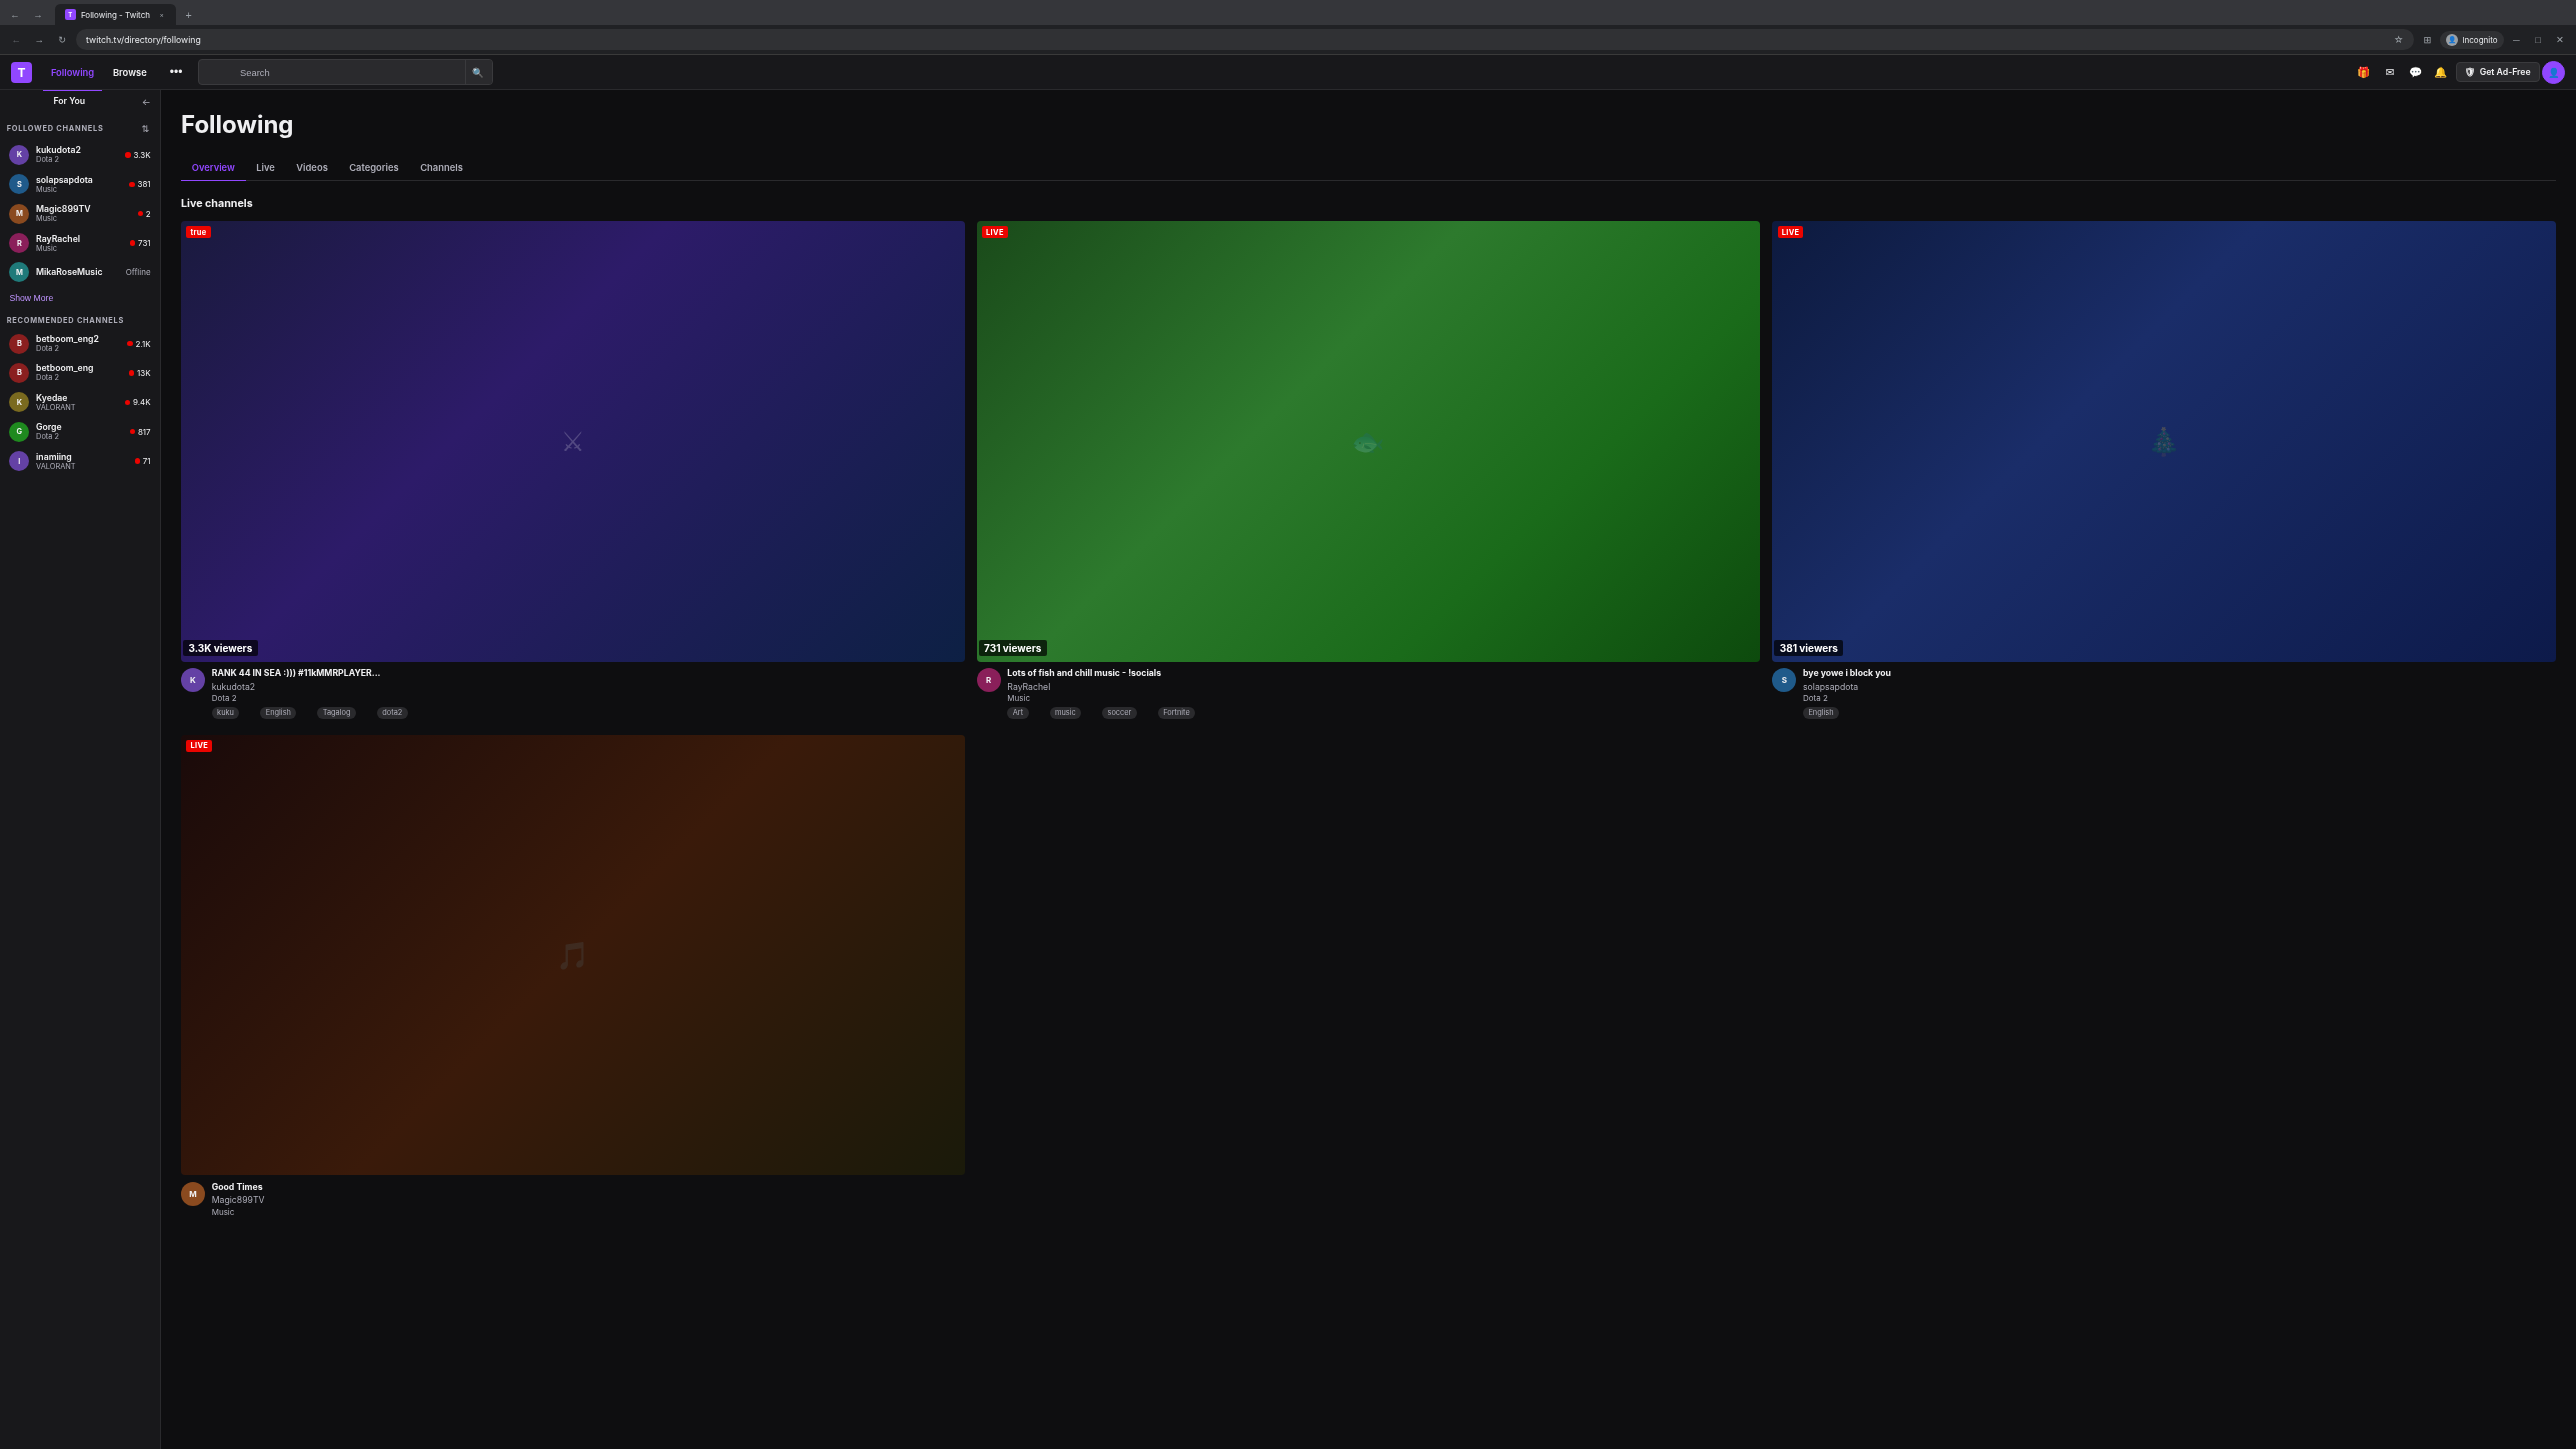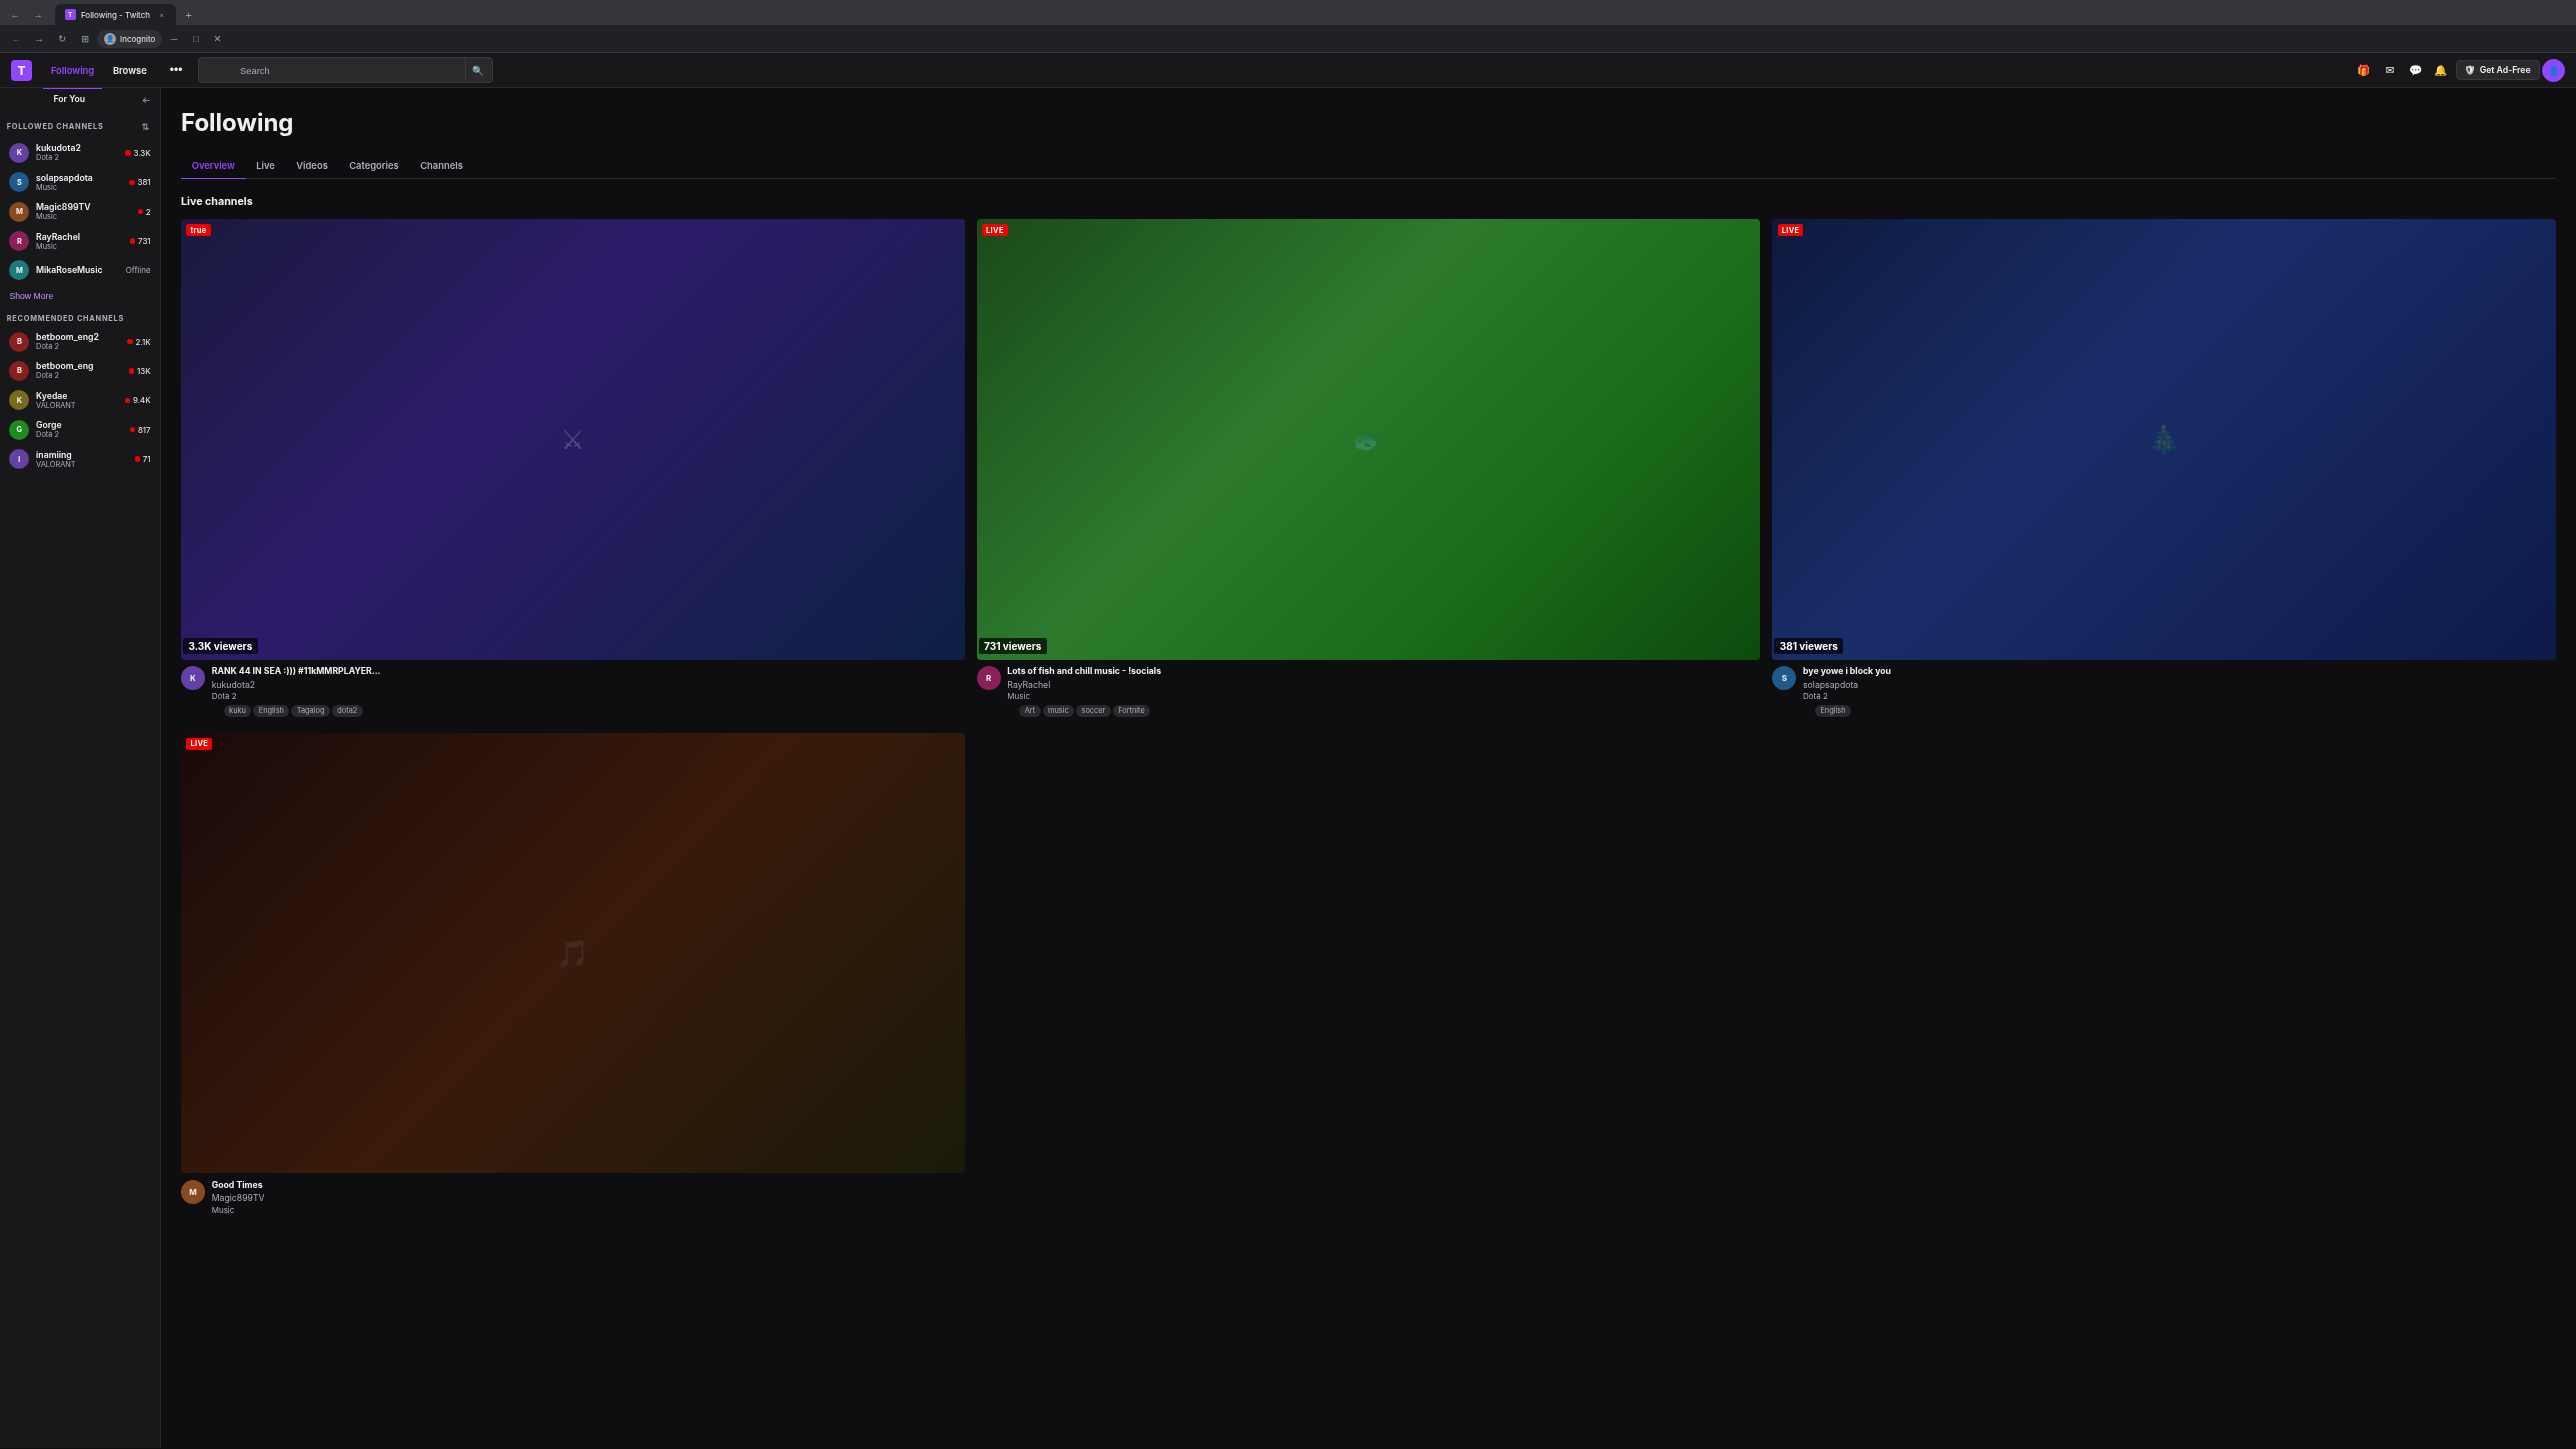--- a/index.html
+++ b/index.html
@@ -589,6 +589,10 @@
     <button class="browser-nav-btn disabled">←</button>
     <button class="browser-nav-btn">→</button>
     <button class="browser-nav-btn">↻</button>
+    <div class="browser-address-bar">
+      <span class="browser-address-text">twitch.tv/directory/following</span>
+      <span class="browser-star">☆</span>
+    </div>
     <div class="browser-actions">
       <button class="browser-action-btn">⊞</button>
       <div class="incognito-badge">

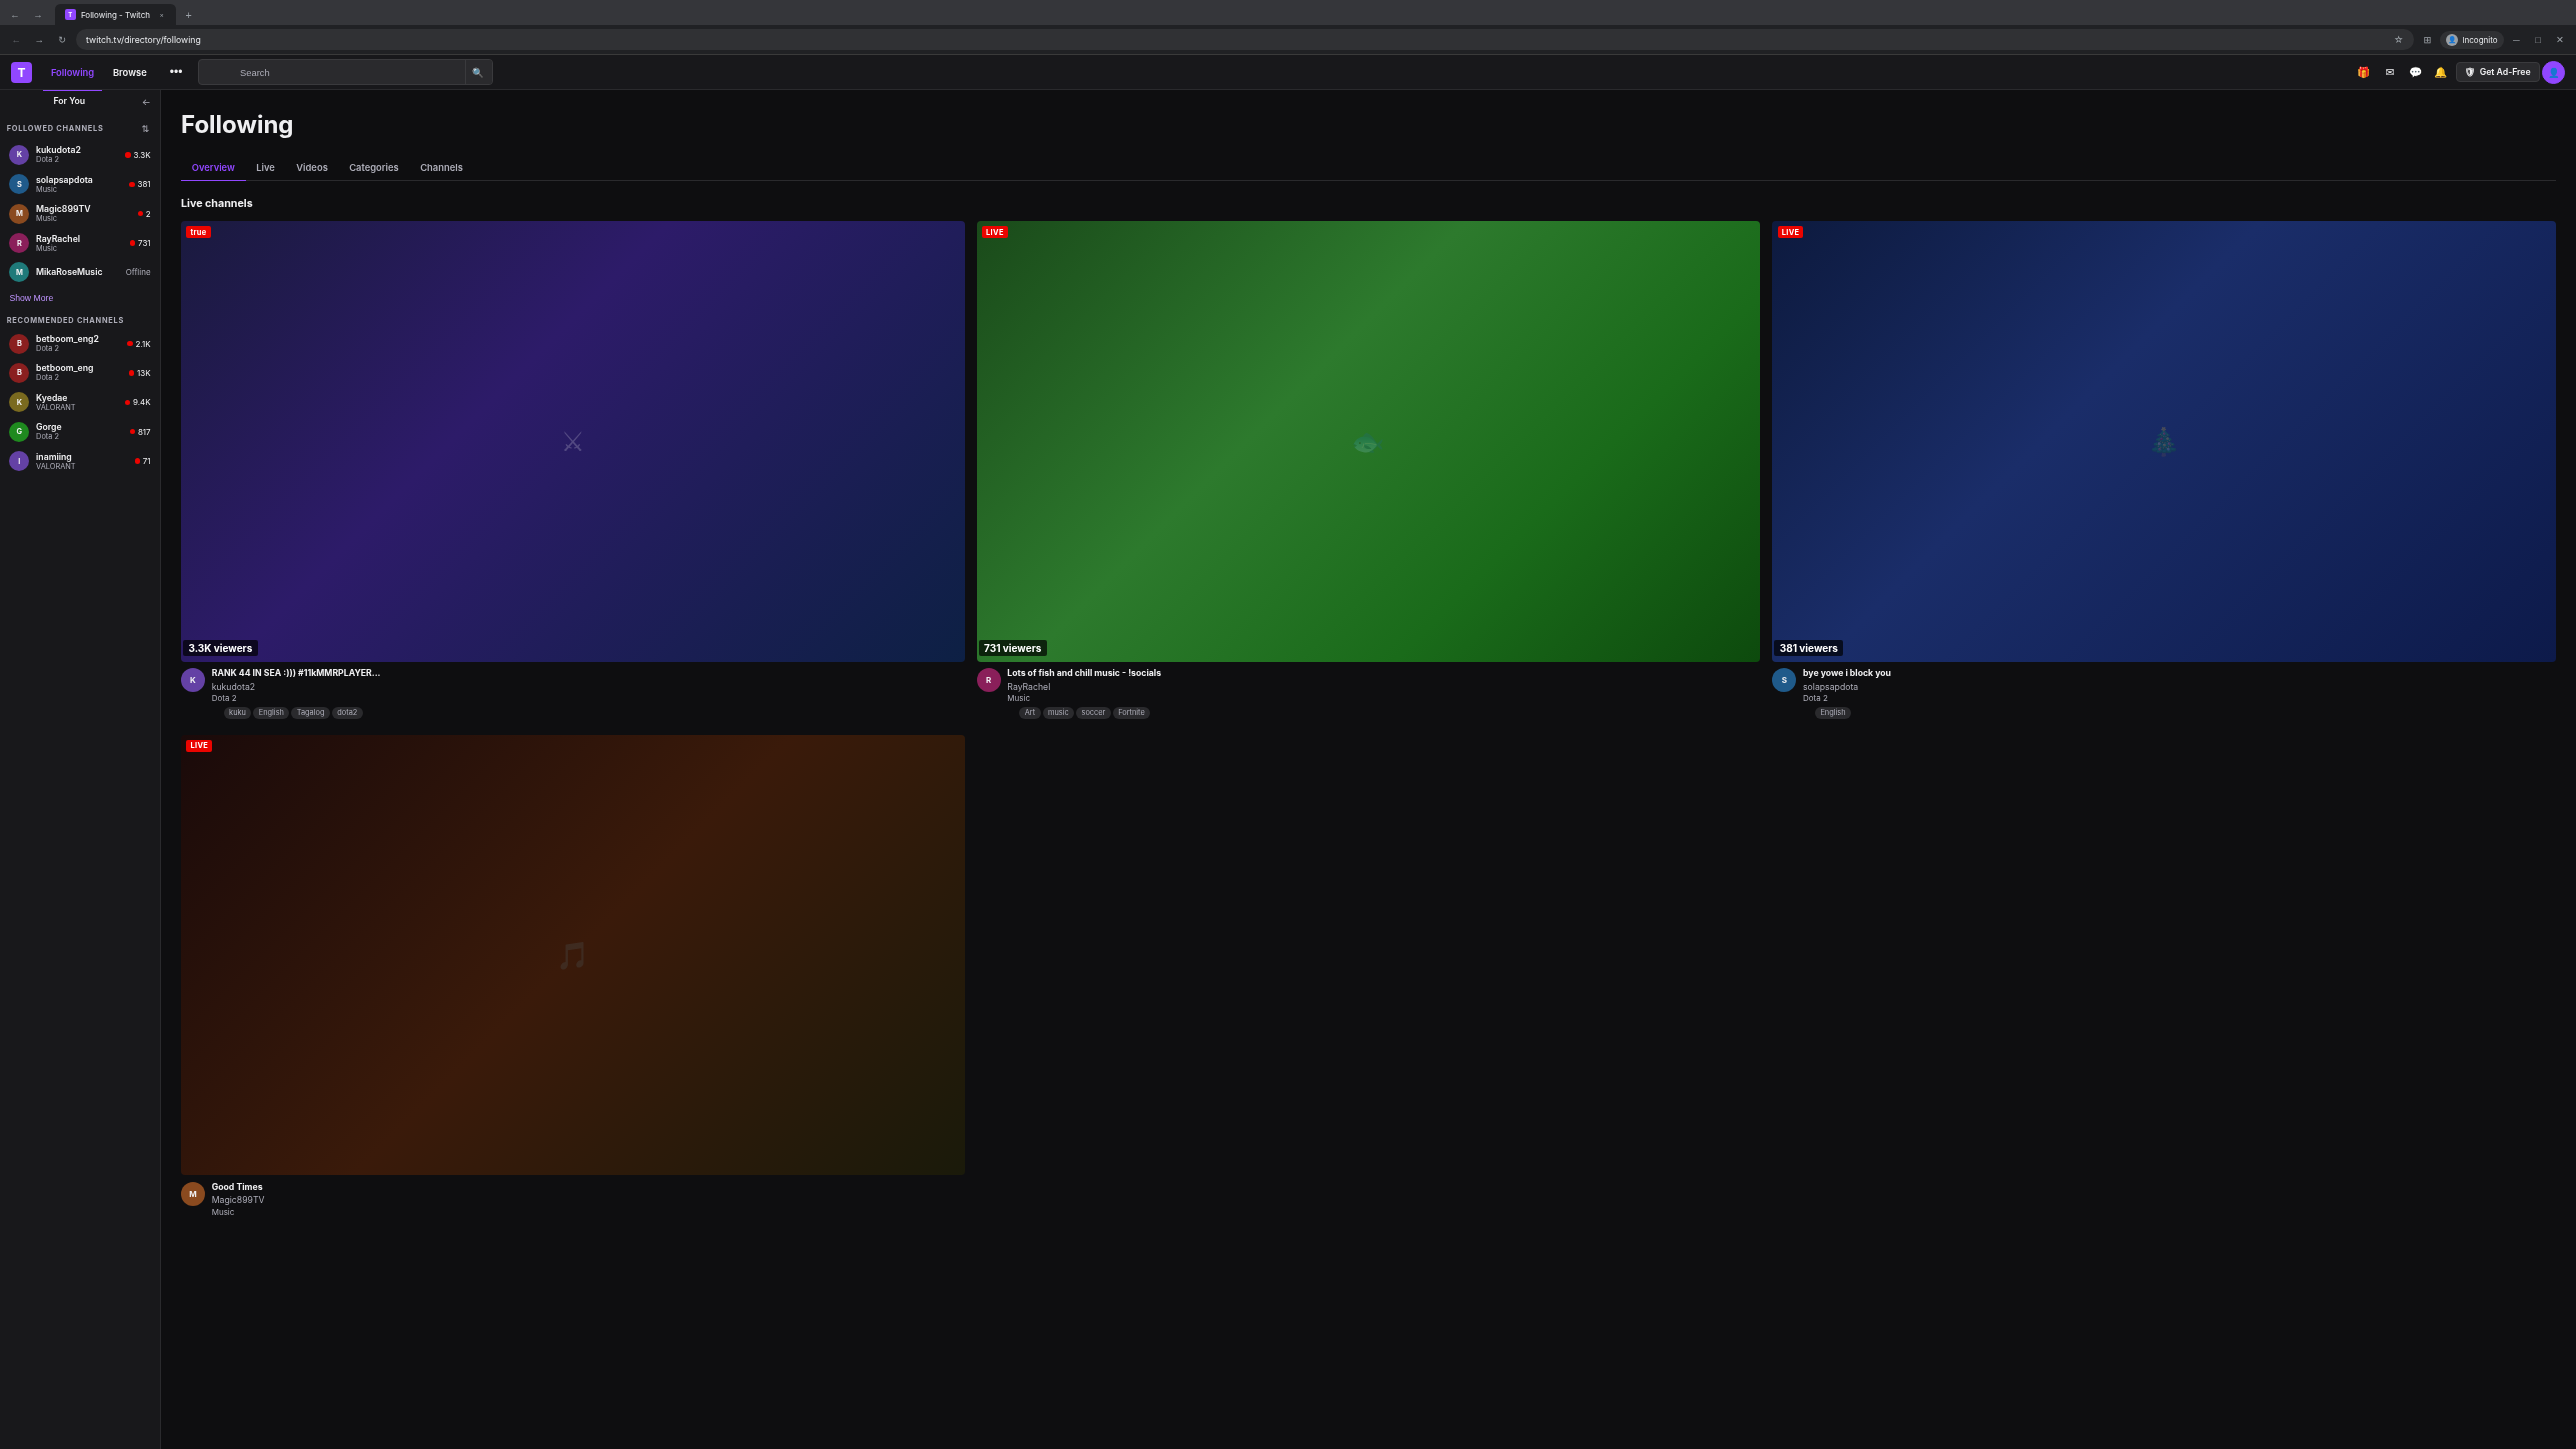--- a/index.html
+++ b/index.html
@@ -529,7 +529,7 @@
       margin-bottom: 4px;
     }
     .stream-tags {
-      display: flex; flex-wrap: wrap; gap: 2px; margin-left: 12px;
+      display: flex; flex-wrap: wrap; gap: 21px;
     }
     .stream-tag {
       background: #2a2a2d;

